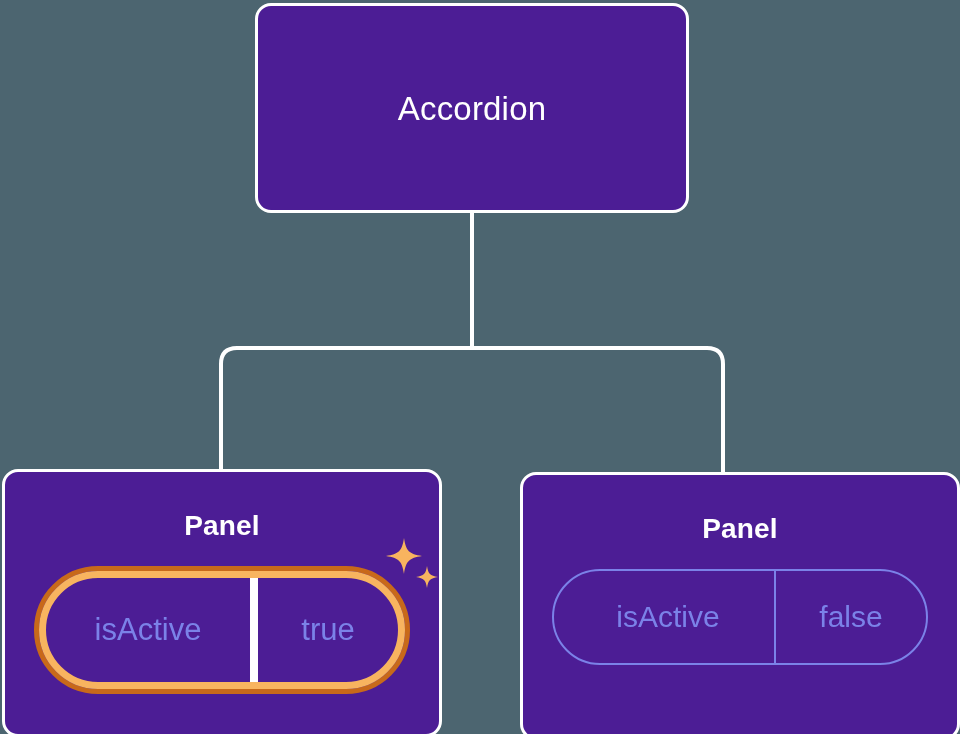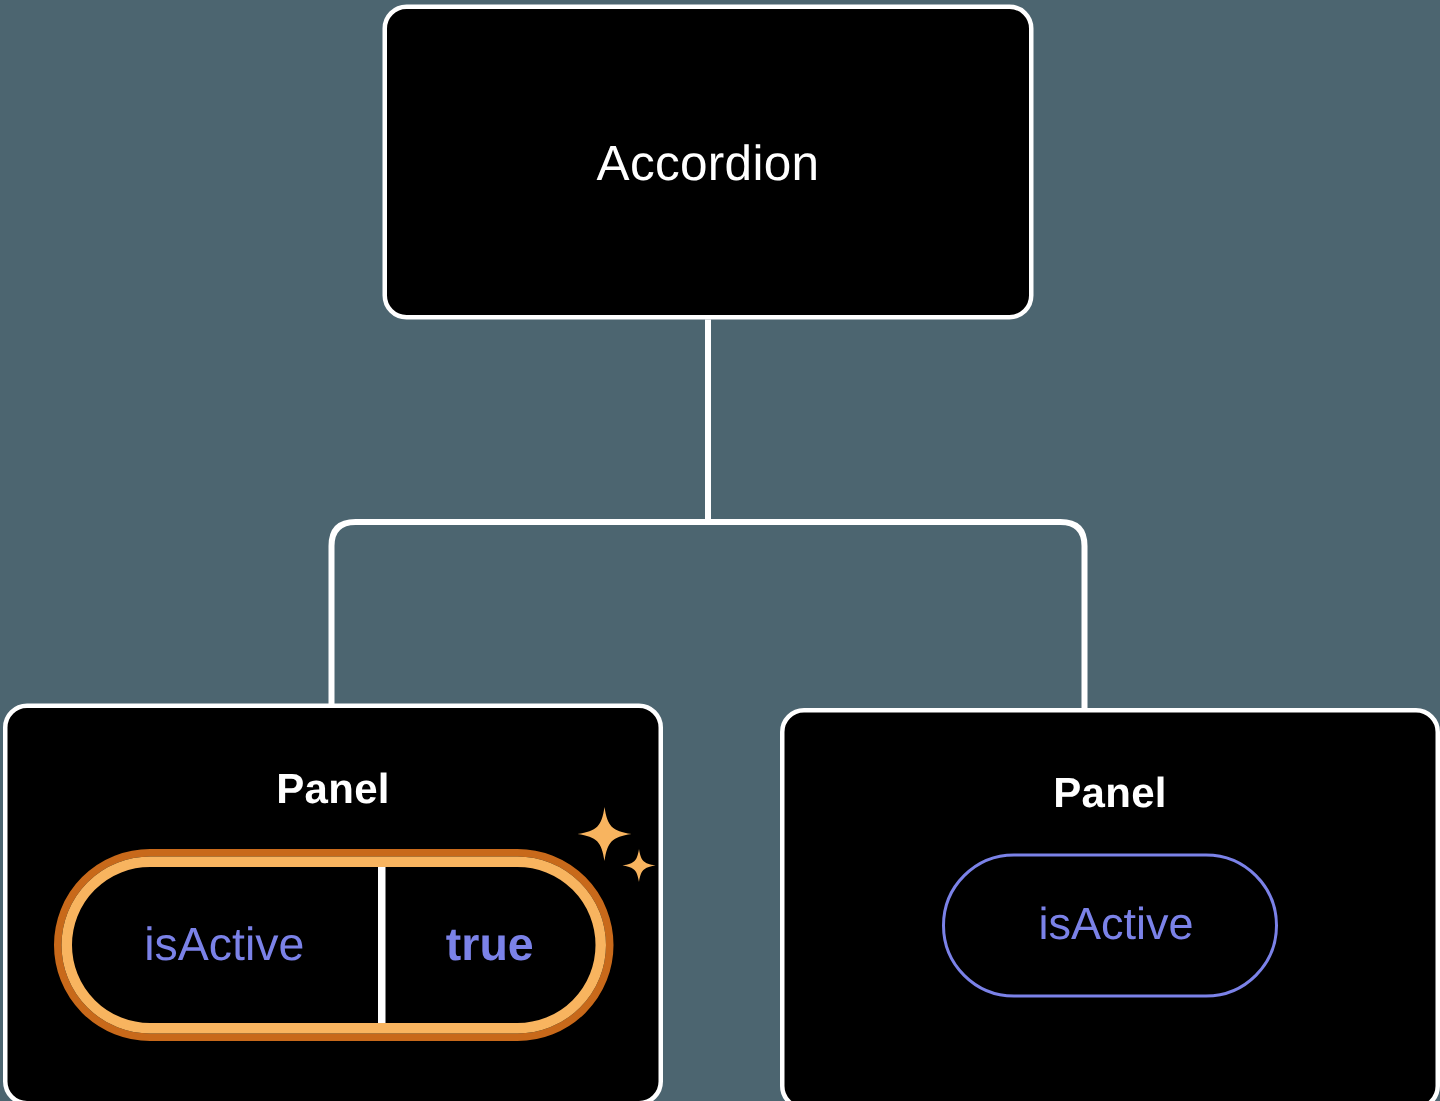--- a/index.html
+++ b/index.html
@@ -35,7 +35,7 @@
   .node {
     position: absolute;
     box-sizing: border-box;
-    background: #000000;
+    background: #4c1d95;
     border: 3px solid #ffffff;
     border-radius: 16px;
     display: flex;

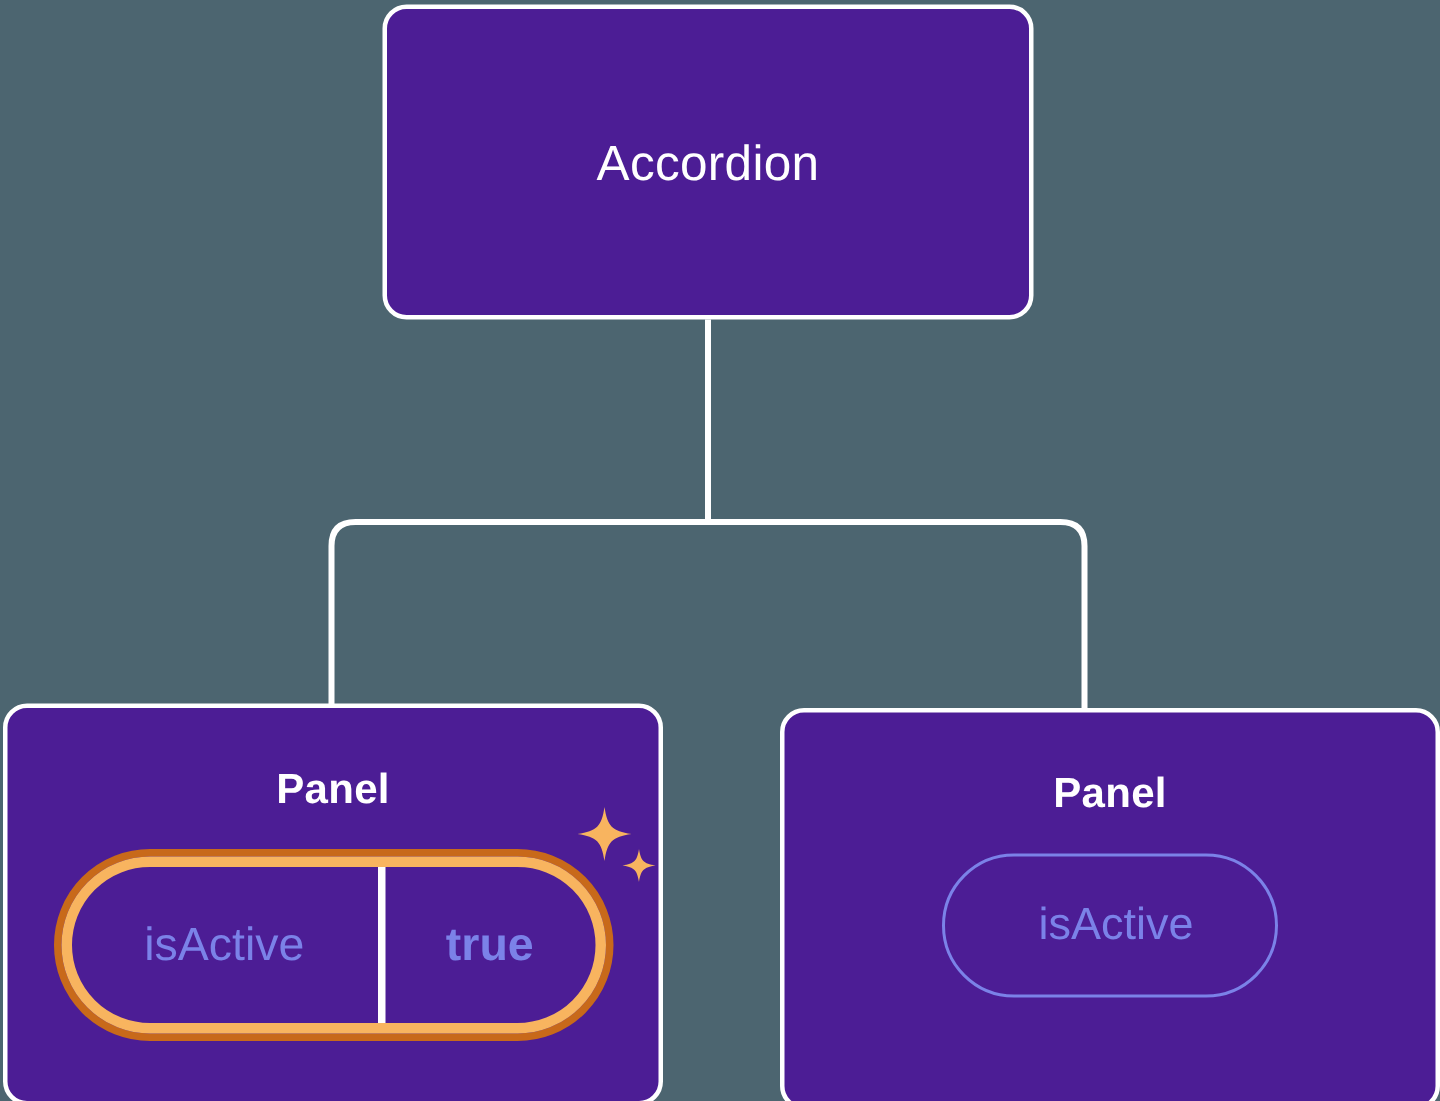--- a/index.html
+++ b/index.html
@@ -157,8 +157,8 @@
 
   .pill-highlight .pill-val {
     width: 140px;
-    font-weight: 700;
-    border-left: 5px solid #ffffff;
+    font-weight: 400;
+    border-left: 8px solid #ffffff;
     text-align: center;
   }
 

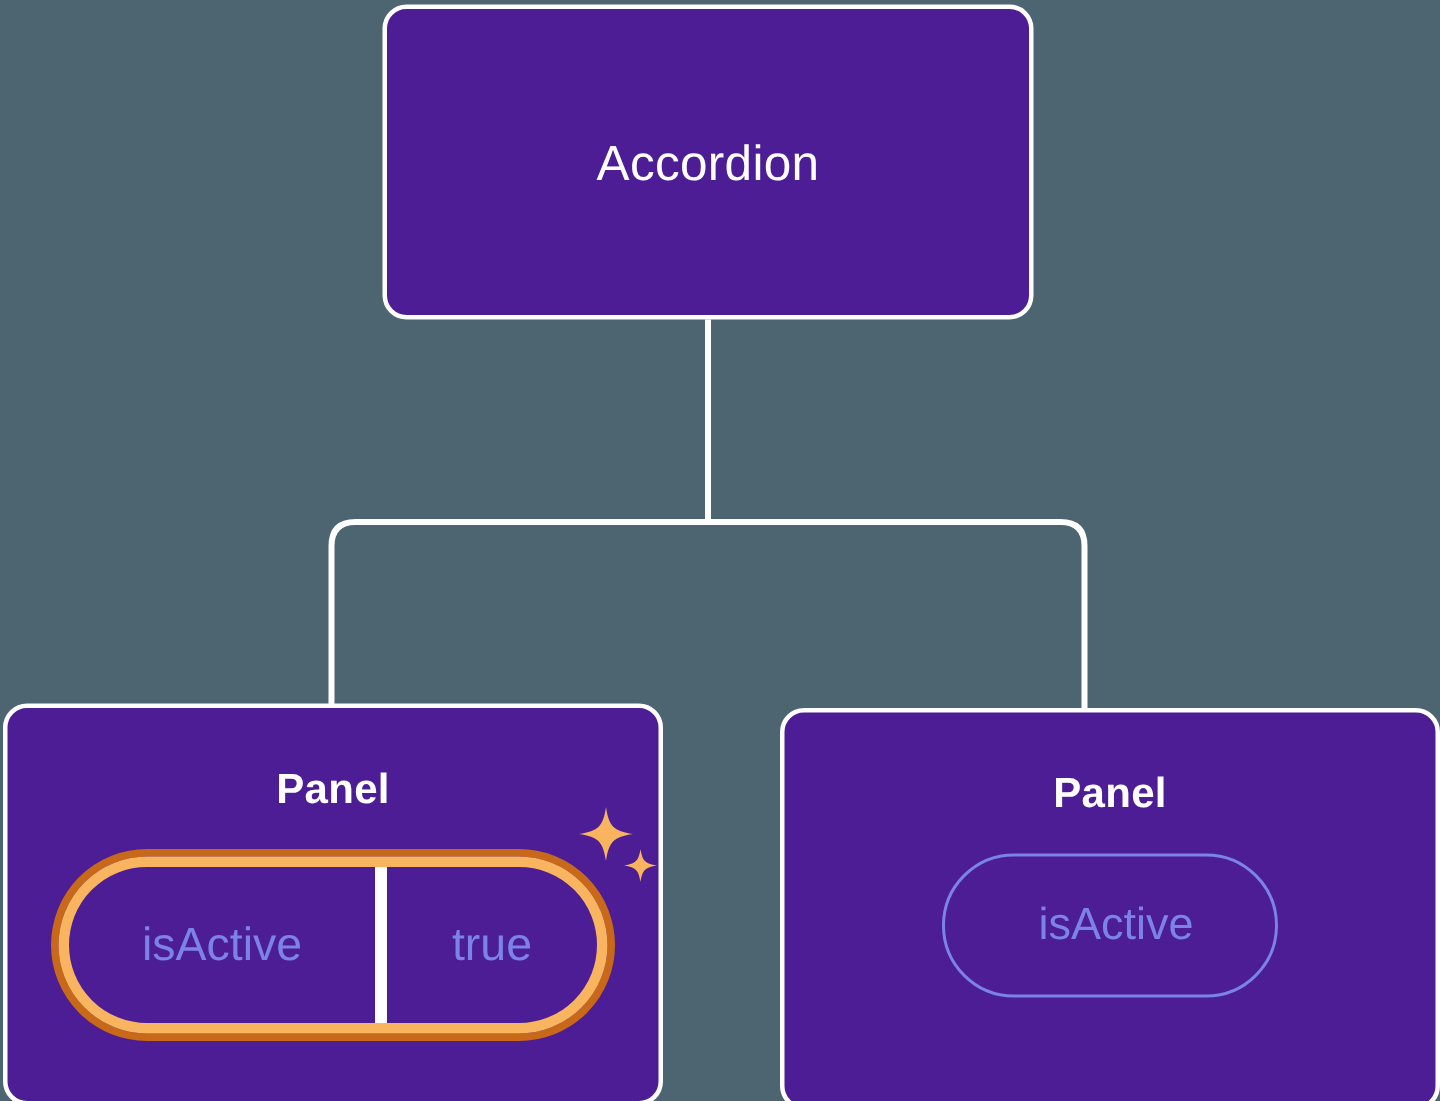--- a/index.html
+++ b/index.html
@@ -212,6 +212,7 @@
     <div class="pill-wrap">
       <div class="pill pill-plain">
         <div class="pill-cell pill-key">isActive</div>
+        <div class="pill-cell pill-val">false</div>
       </div>
     </div>
   </div>

